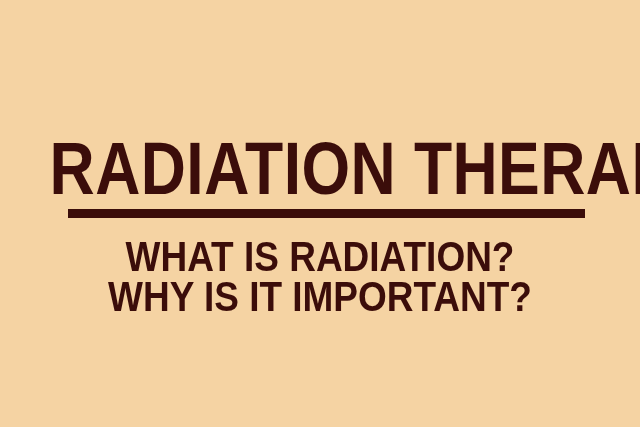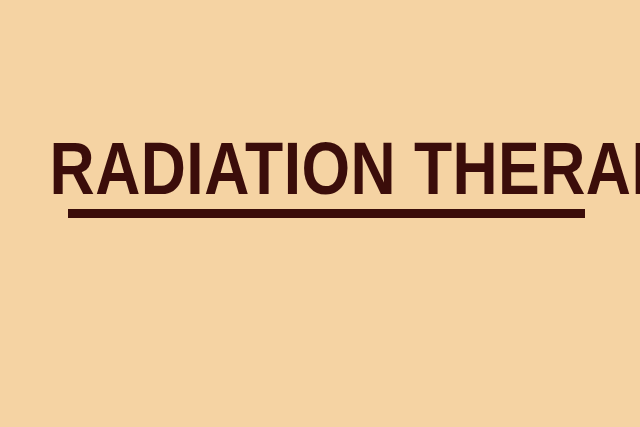--- a/index.html
+++ b/index.html
@@ -97,6 +97,10 @@
 
   <div class="title-rule"></div>
 
+  <div class="subtitle-block">
+    <span class="subtitle-line">WHAT IS RADIATION?</span>
+    <span class="subtitle-line">WHY IS IT IMPORTANT?</span>
+  </div>
 
 </div>
 

